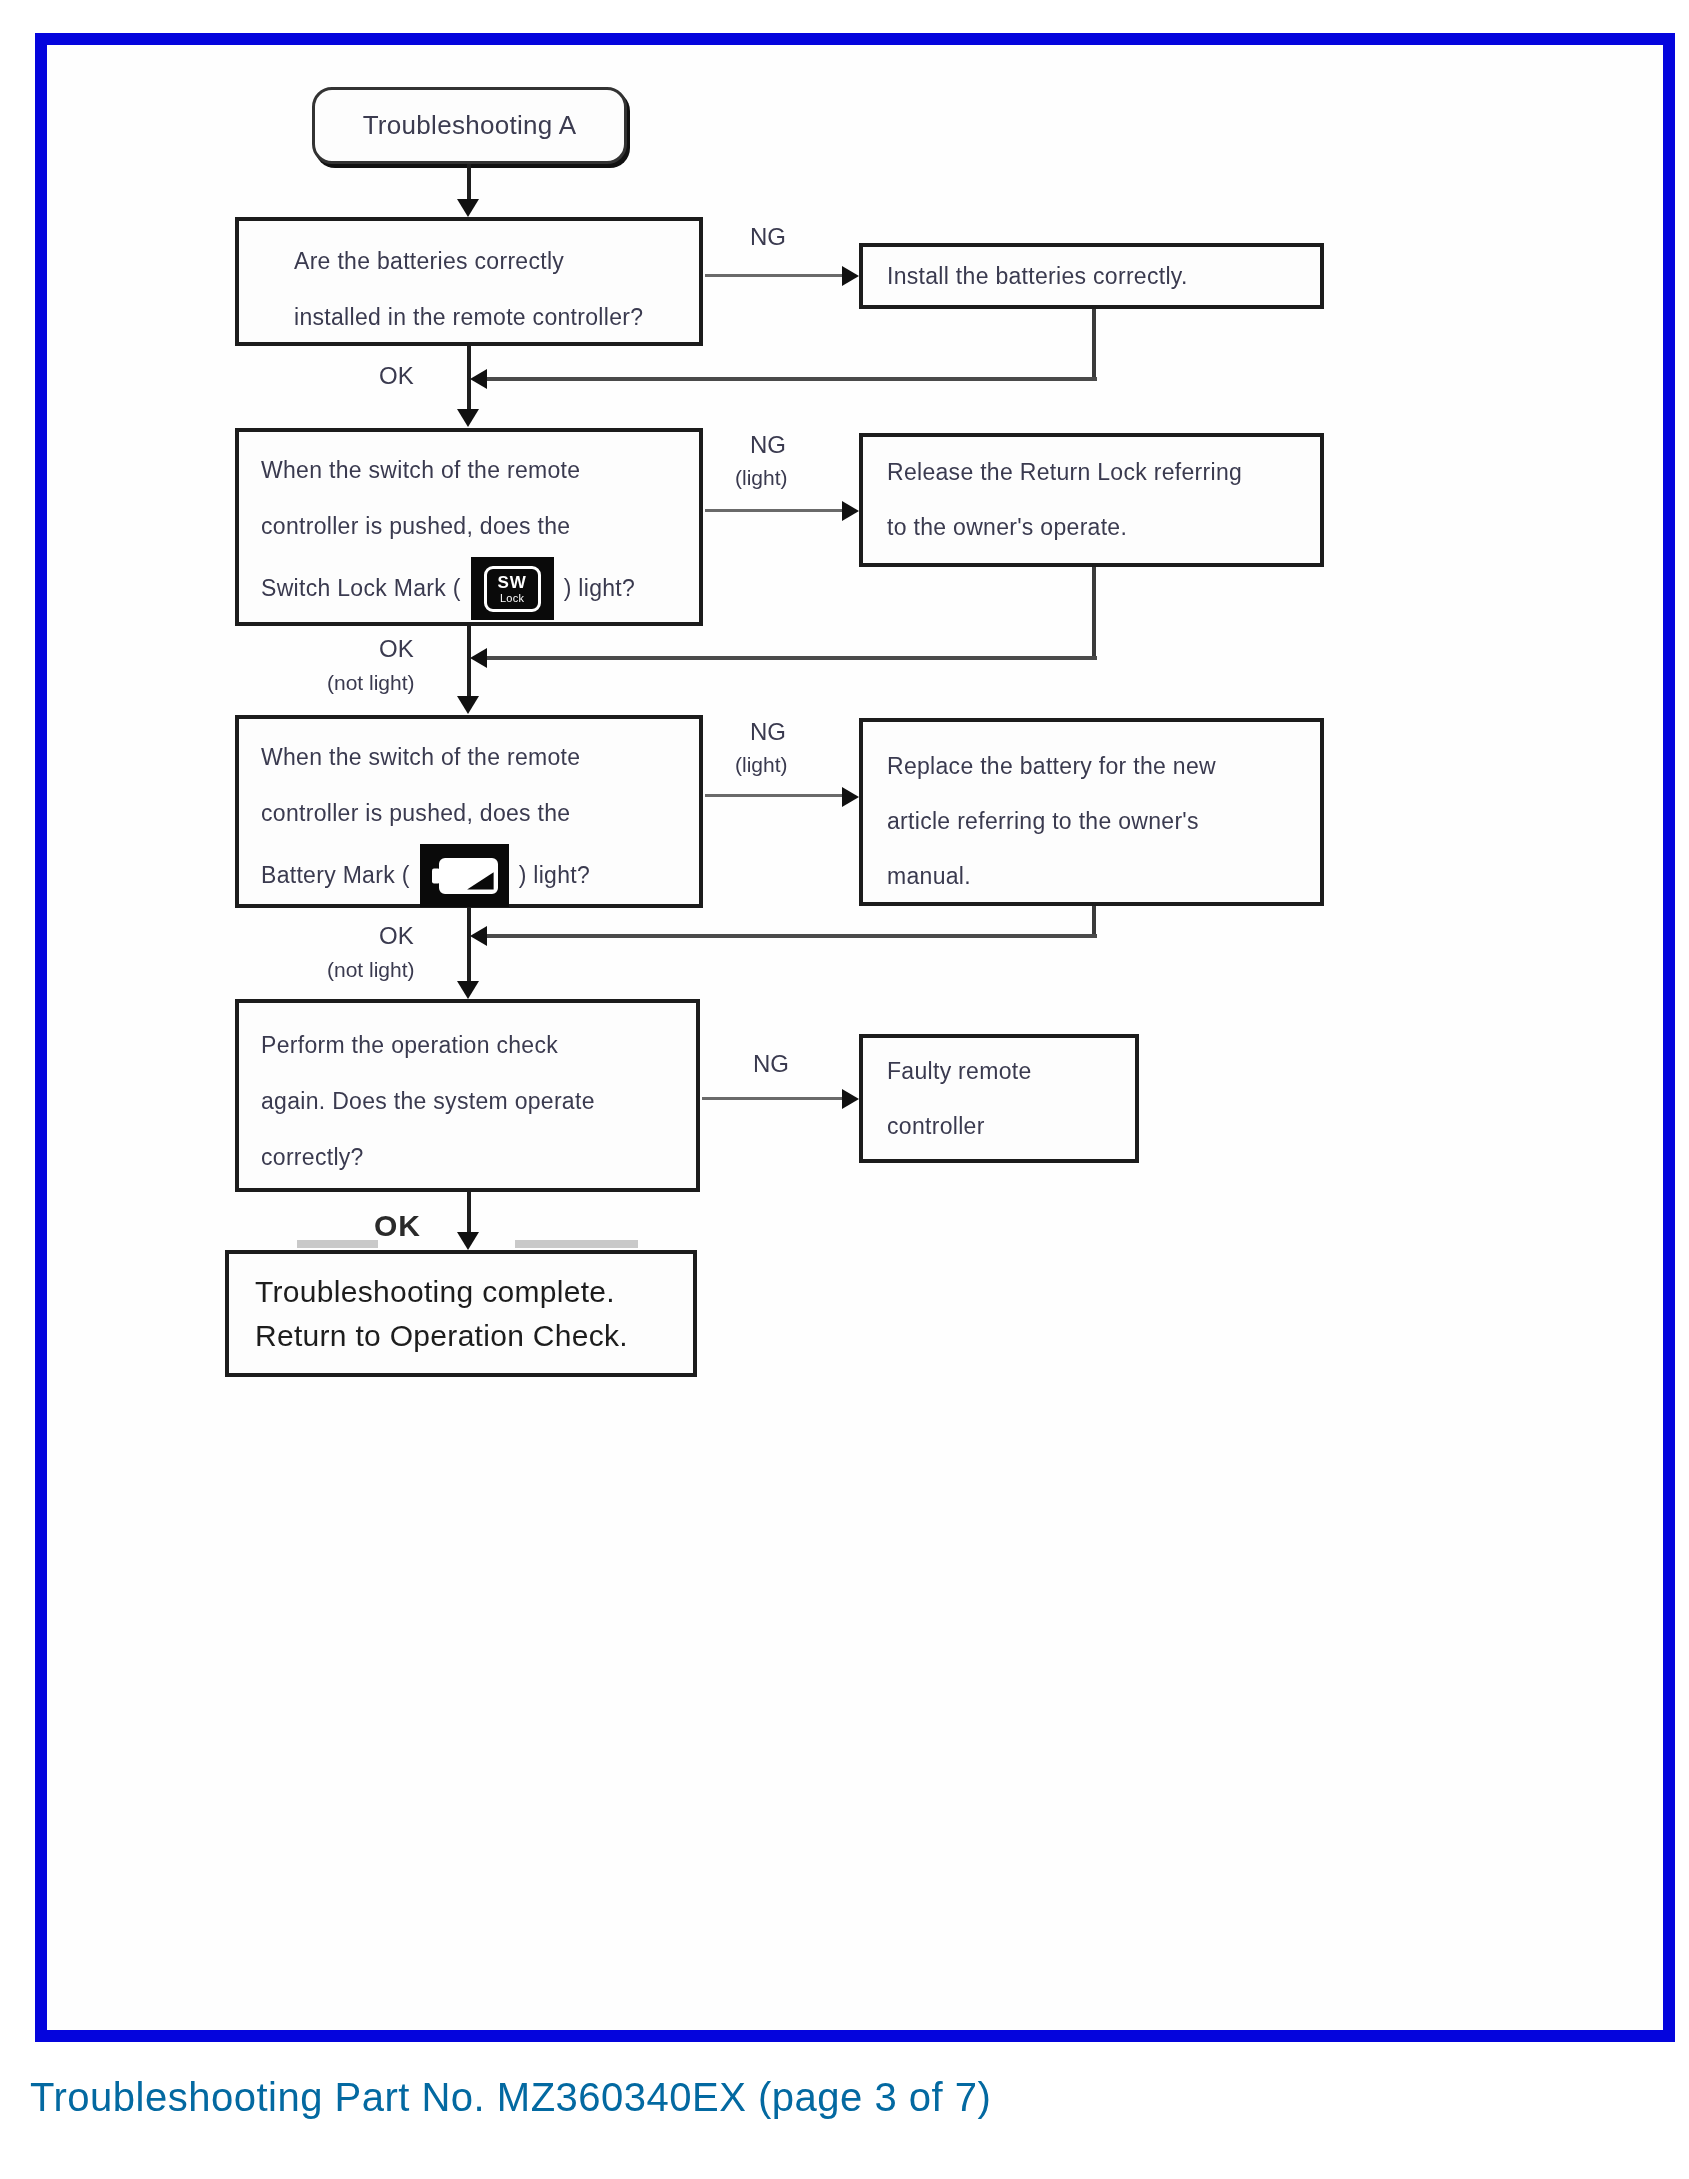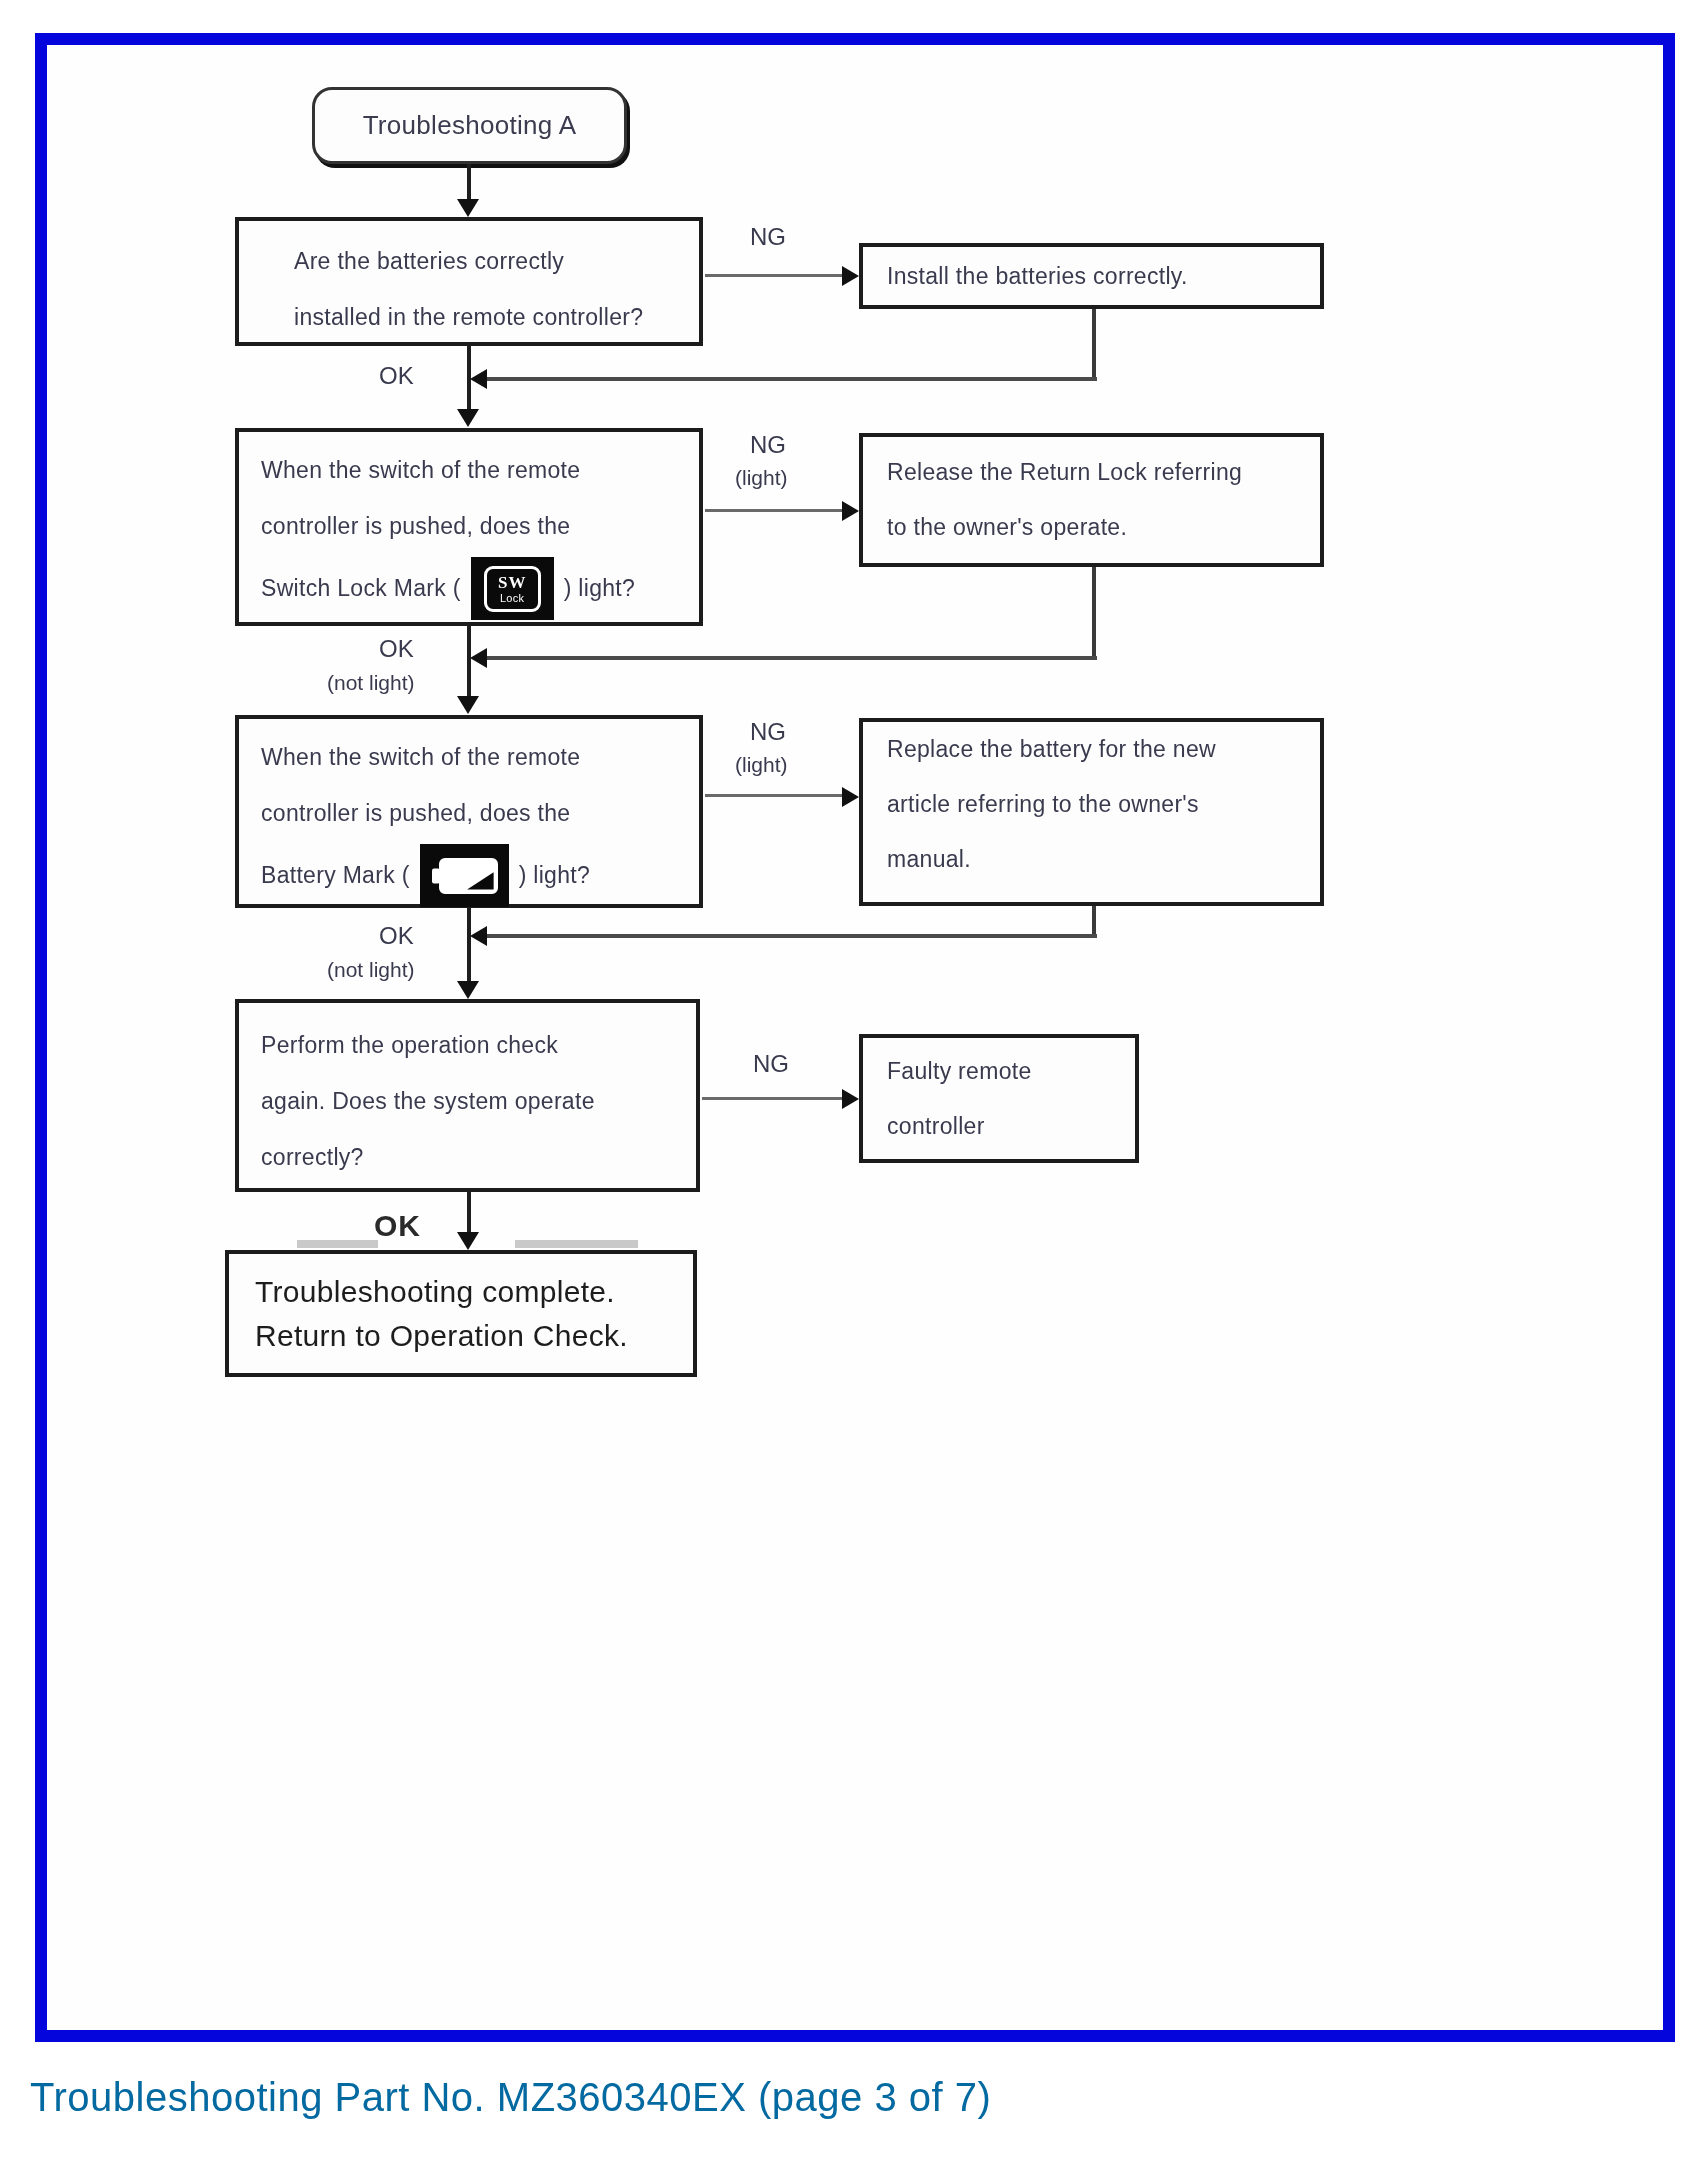--- a/index.html
+++ b/index.html
@@ -44,7 +44,7 @@
   .swlock .badge{width:57px;height:46px;border:3px solid #fff;border-radius:9px;
     box-sizing:border-box;display:flex;flex-direction:column;align-items:center;
     justify-content:center;color:#fff;line-height:1;}
-  .swlock .t1{font-size:17px;font-weight:bold;letter-spacing:1px;font-family:Liberation Serif, serif;}
+  .swlock .t1{font-size:17px;font-weight:bold;letter-spacing:1px;}
   .swlock .t2{font-size:11px;margin-top:2px;}
   .battery{width:89px;height:63px;position:relative;}
   .bat-body{width:51px;height:28px;border:4px solid #fff;border-radius:6px;

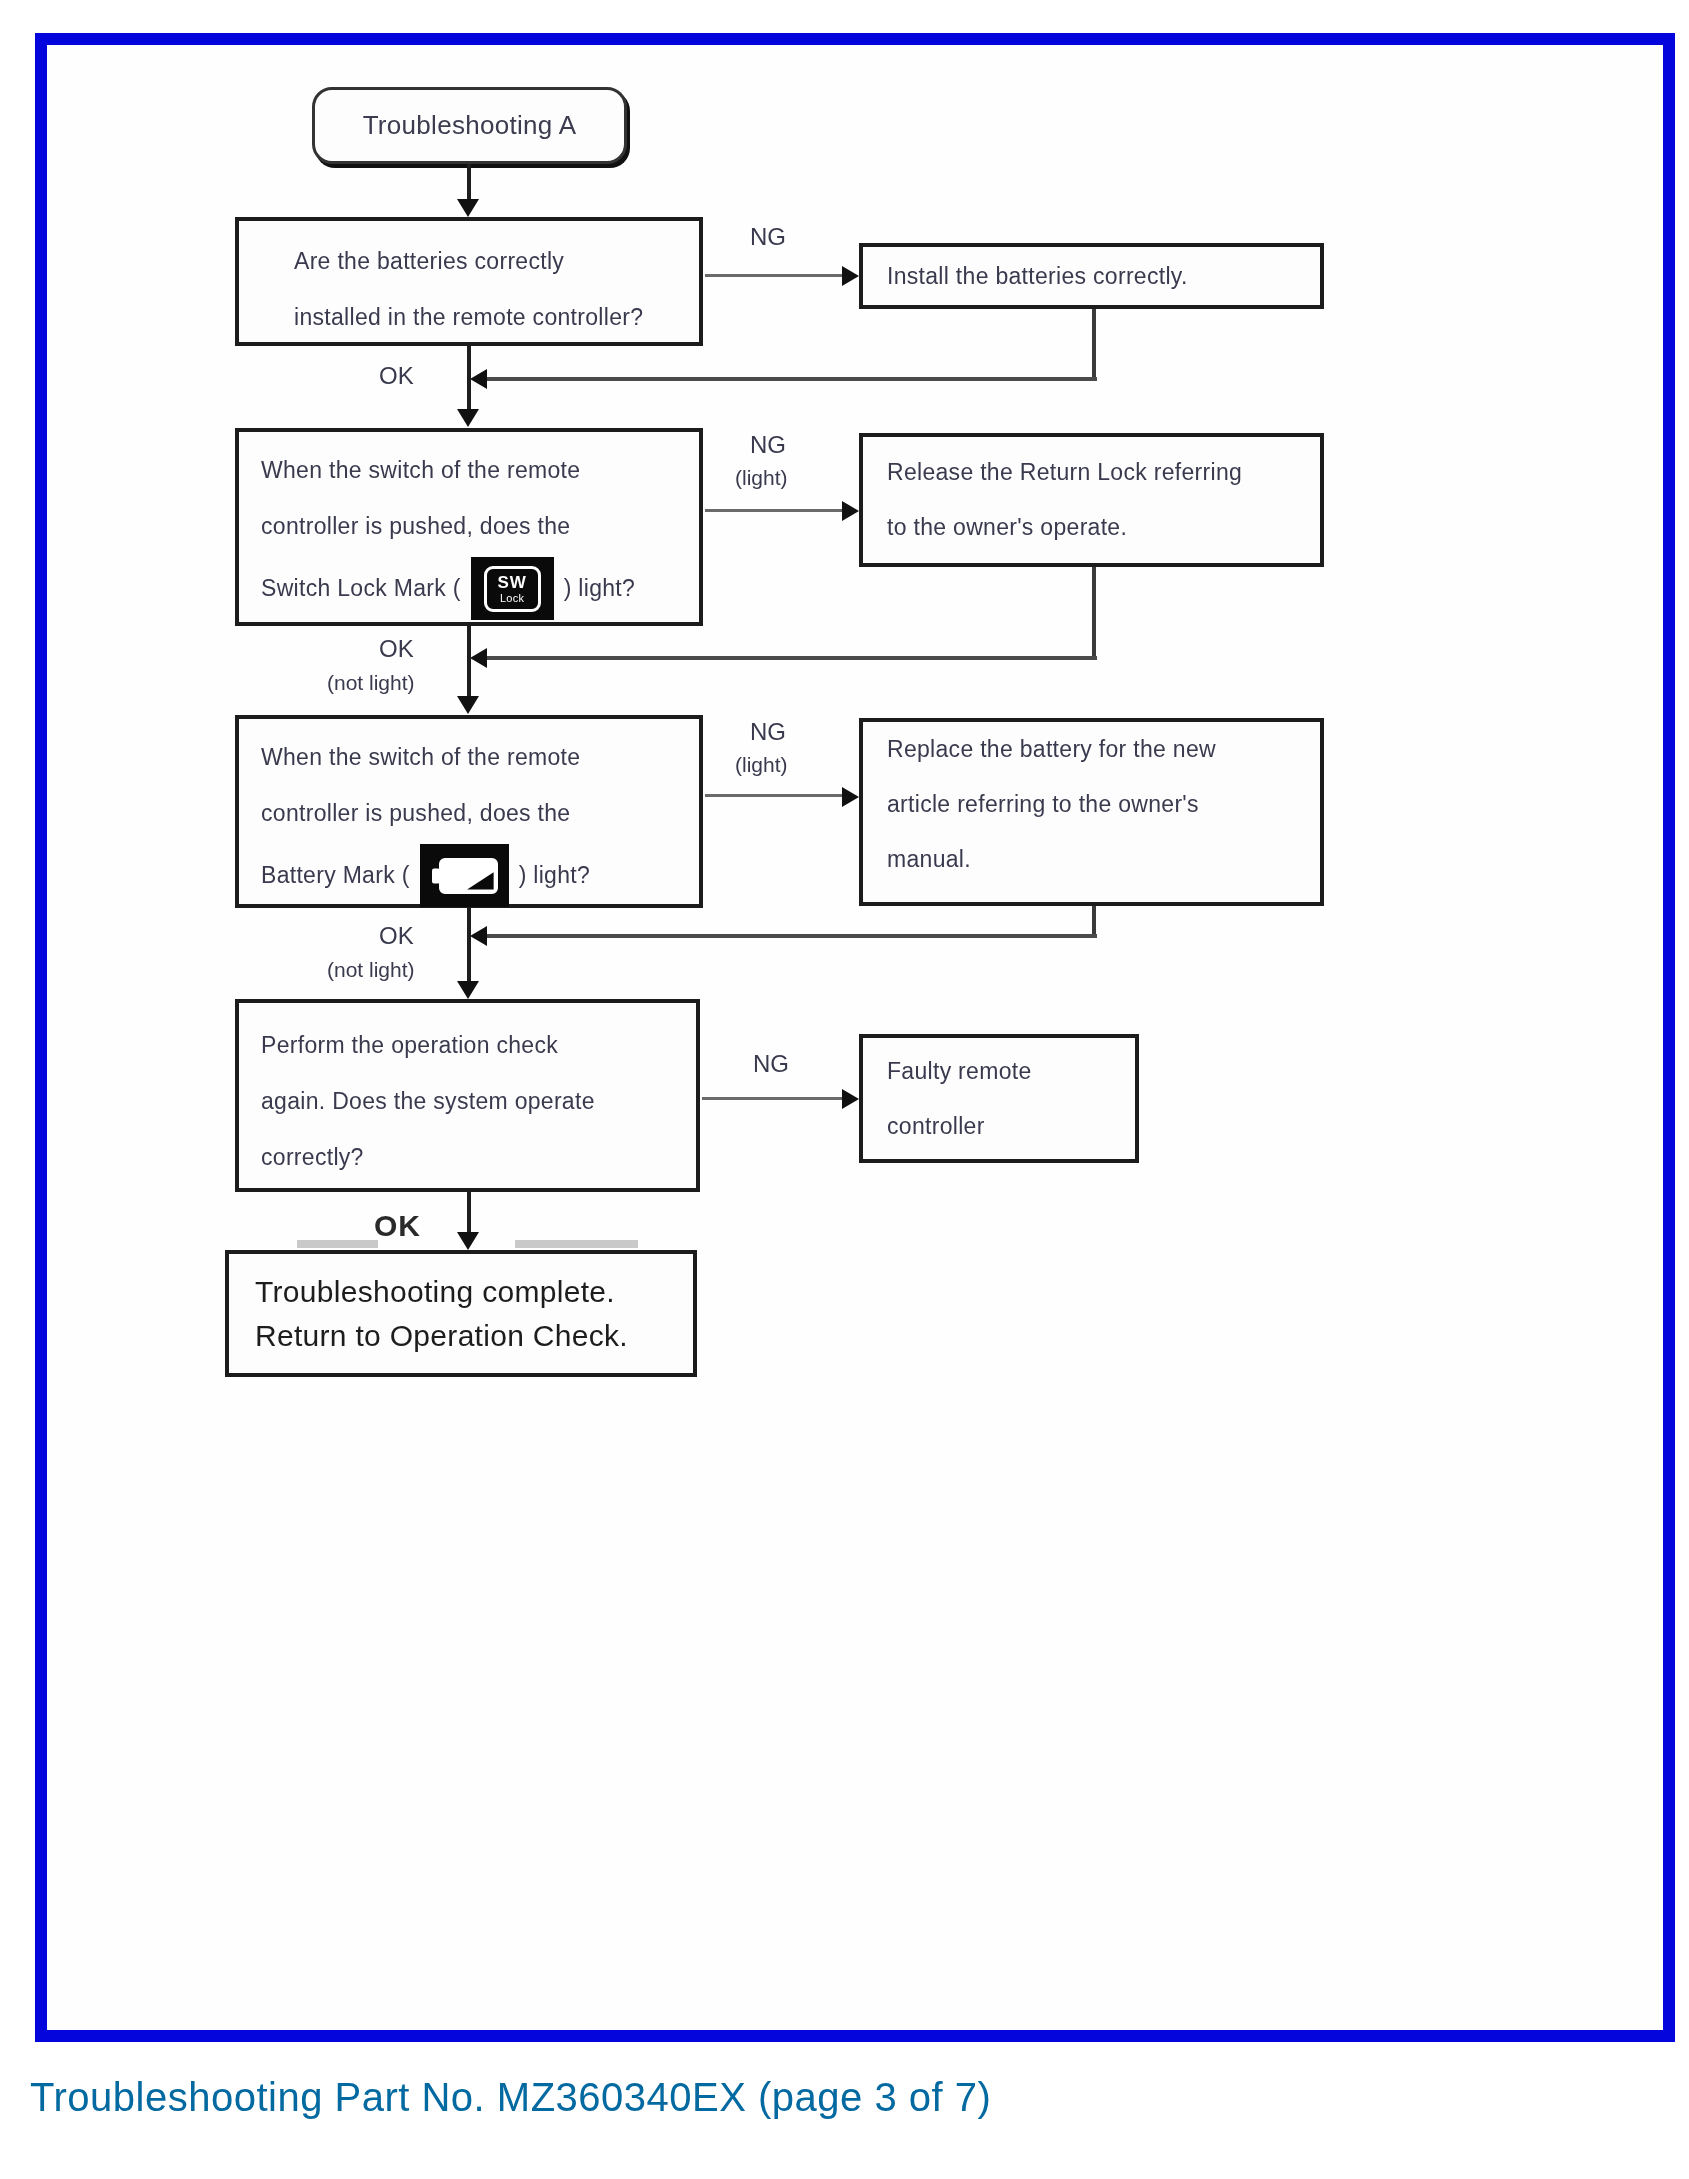--- a/index.html
+++ b/index.html
@@ -150,7 +150,7 @@
     <div class="hline" style="left:658px;top:749px;width:139px;"></div>
     <div class="arr-right" style="left:795px;top:742px;"></div>
 
-    <div class="node" style="left:812px;top:673px;width:465px;height:188px;padding-top:0;">
+    <div class="node" style="left:812px;top:673px;width:465px;height:188px;padding-top:17px;">
       <div class="aline">Replace the battery for the new</div>
       <div class="aline">article referring to the owner's</div>
       <div class="aline">manual.</div>

